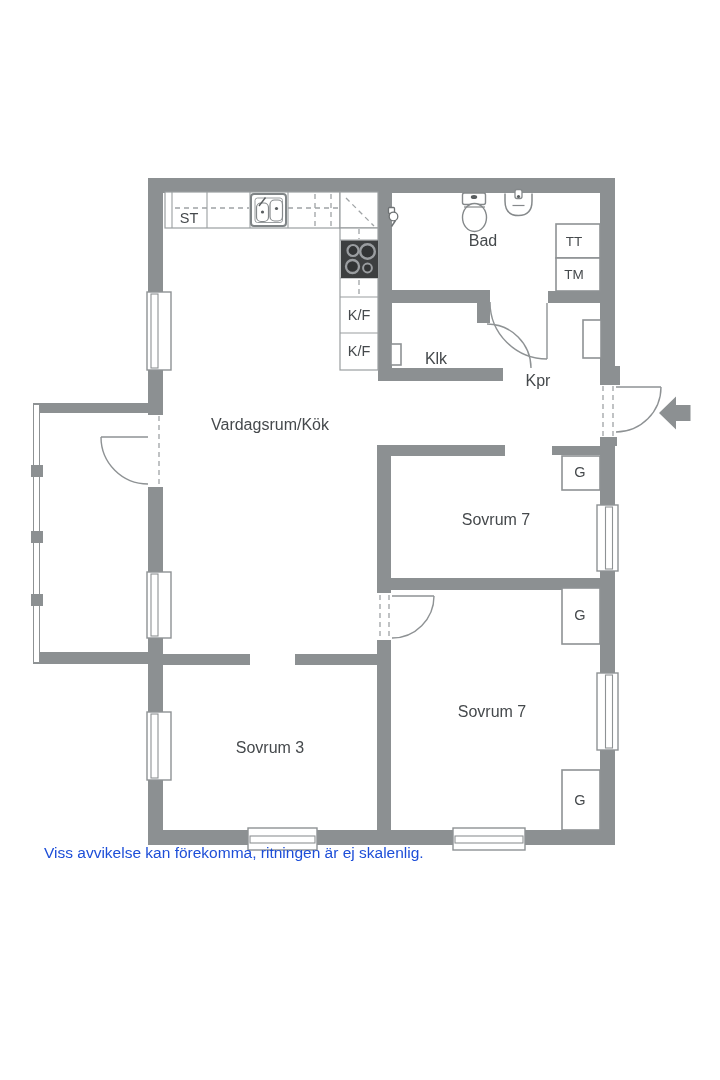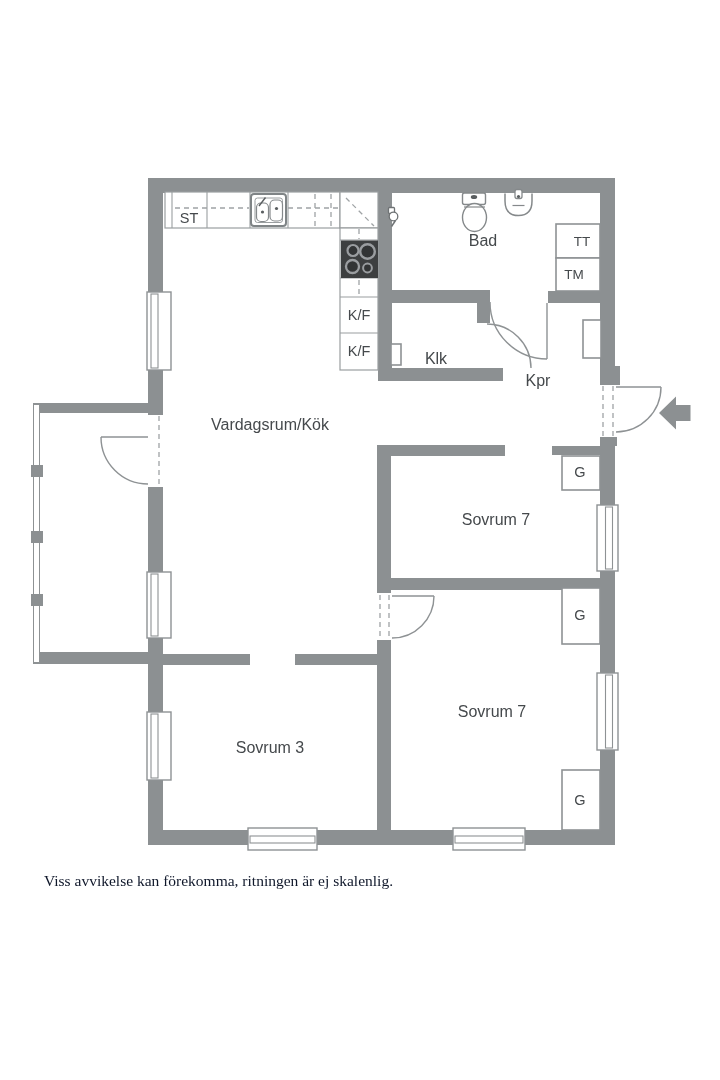--- a/index.html
+++ b/index.html
@@ -224,7 +224,7 @@
   <span class="lbl lbl-sm" style="left:189px;top:210px;margin-top:8px;">ST</span>
   <span class="lbl lbl-sm" style="left:359px;top:315px;">K/F</span>
   <span class="lbl lbl-sm" style="left:359px;top:351px;">K/F</span>
-  <span class="lbl lbl-xs" style="left:574px;top:241px;margin-left:8px;">TT</span>
+  <span class="lbl lbl-xs" style="left:574px;top:241px;">TT</span>
   <span class="lbl lbl-xs" style="left:574px;top:274px;">TM</span>
   <span class="lbl lbl-sm" style="left:580px;top:472px;">G</span>
   <span class="lbl lbl-sm" style="left:580px;top:615px;">G</span>

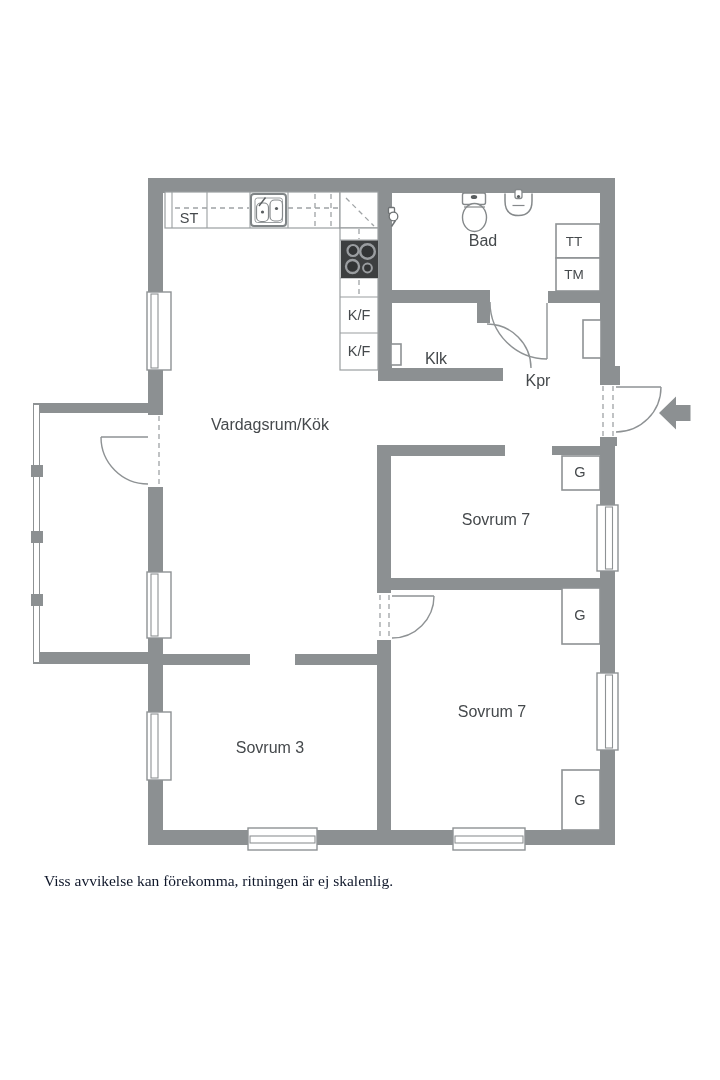--- a/index.html
+++ b/index.html
@@ -24,7 +24,7 @@
   .lbl-md{font-size:16px;}
   .lbl-sm{font-size:14.5px;}
   .lbl-xs{font-size:13.5px;}
-  .caption{position:absolute;left:44px;top:872px;font-size:15.5px;color:#0f172a;font-family:Liberation Serif, serif;}
+  .caption{position:absolute;left:44px;top:844px;font-size:15.5px;color:#1d4ed8;}
 </style>
 </head>
 <body>

